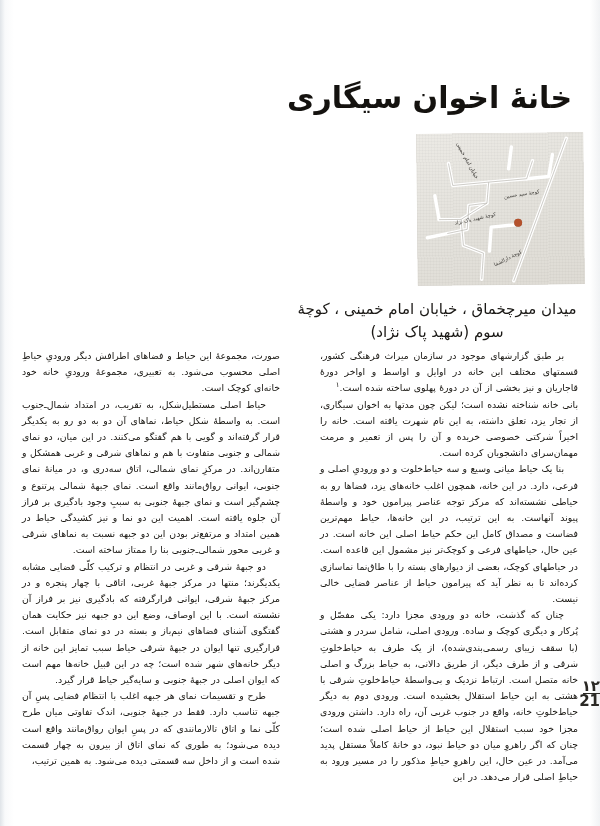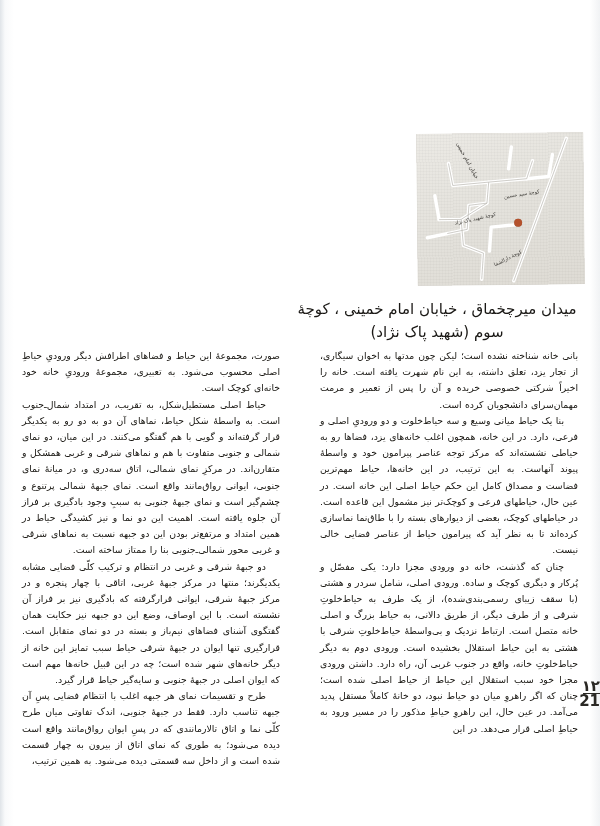--- a/index.html
+++ b/index.html
@@ -185,6 +185,7 @@
 
 <div class="page">
 
+  <h1 class="title">خانهٔ اخوان سیگاری</h1>
 
   <div class="figure">
     <div class="map-frame">

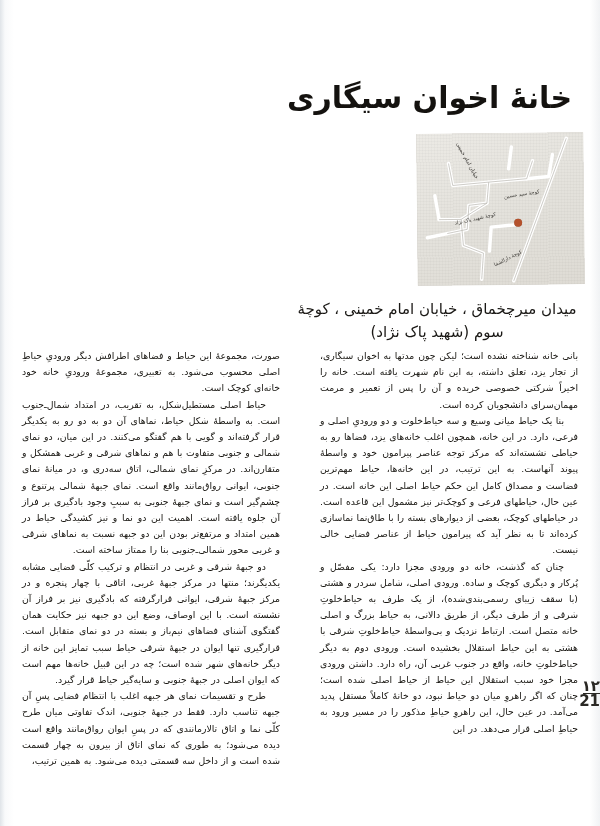--- a/index.html
+++ b/index.html
@@ -229,6 +229,7 @@
   <div class="caption">میدان میرچخماق ، خیابان امام خمینی ، کوچهٔ سوم (شهید پاک نژاد)</div>
 
   <div class="col col-right">
+    <p><span>بر طبق گزارشهای موجود در سازمان میراث فرهنگی کشور، قسمتهای مختلف این خانه در اوایل و اواسط و اواخر دورهٔ قاجاریان و نیز بخشی از آن در دورهٔ پهلوی ساخته شده است.</span><sup class="fn">۱</sup></p>
     <p class="cont">بانی خانه شناخته نشده است؛ لیکن چون مدتها به اخوان سیگاری، از تجار یزد، تعلق داشته، به این نام شهرت یافته است. خانه را اخیراً شرکتی خصوصی خریده و آن را پس از تعمیر و مرمت مهمان‌سرای دانشجویان کرده است.</p>
     <p>بنا یک حیاط میانی وسیع و سه حیاط‌خلوت و دو ورودیِ اصلی و فرعی، دارد. در این خانه، همچون اغلب خانه‌های یزد، فضاها رو به حیاطی نشسته‌اند که مرکز توجه عناصر پیرامون خود و واسطهٔ پیوند آنهاست. به این ترتیب، در این خانه‌ها، حیاط مهم‌ترین فضاست و مصداق کامل این حکم حیاط اصلی این خانه است. در عین حال، حیاطهای فرعی و کوچک‌تر نیز مشمول این قاعده است. در حیاطهای کوچک، بعضی از دیوارهای بسته را با طاق‌نما نماسازی کرده‌اند تا به نظر آید که پیرامون حیاط از عناصر فضایی خالی نیست.</p>
     <p>چنان که گذشت، خانه دو ورودی مجزا دارد: یکی مفصّل و پُرکار و دیگری کوچک و ساده. ورودی اصلی، شامل سردر و هشتی (با سقف زیبای رسمی‌بندی‌شده)، از یک طرف به حیاط‌خلوتِ شرقی و از طرف دیگر، از طریق دالانی، به حیاط بزرگ و اصلی خانه متصل است. ارتباط نزدیک و بی‌واسطهٔ حیاط‌خلوتِ شرقی با هشتی به این حیاط استقلال بخشیده است. ورودی دوم به دیگر حیاط‌خلوتِ خانه، واقع در جنوب غربی آن، راه دارد. داشتن ورودی مجزا خود سبب استقلال این حیاط از حیاط اصلی شده است؛ چنان که اگر راهروِ میان دو حیاط نبود، دو خانهٔ کاملاً مستقل پدید می‌آمد. در عین حال، این راهروِ حیاطِ مذکور را در مسیر ورود به حیاطِ اصلی قرار می‌دهد. در این</p>

